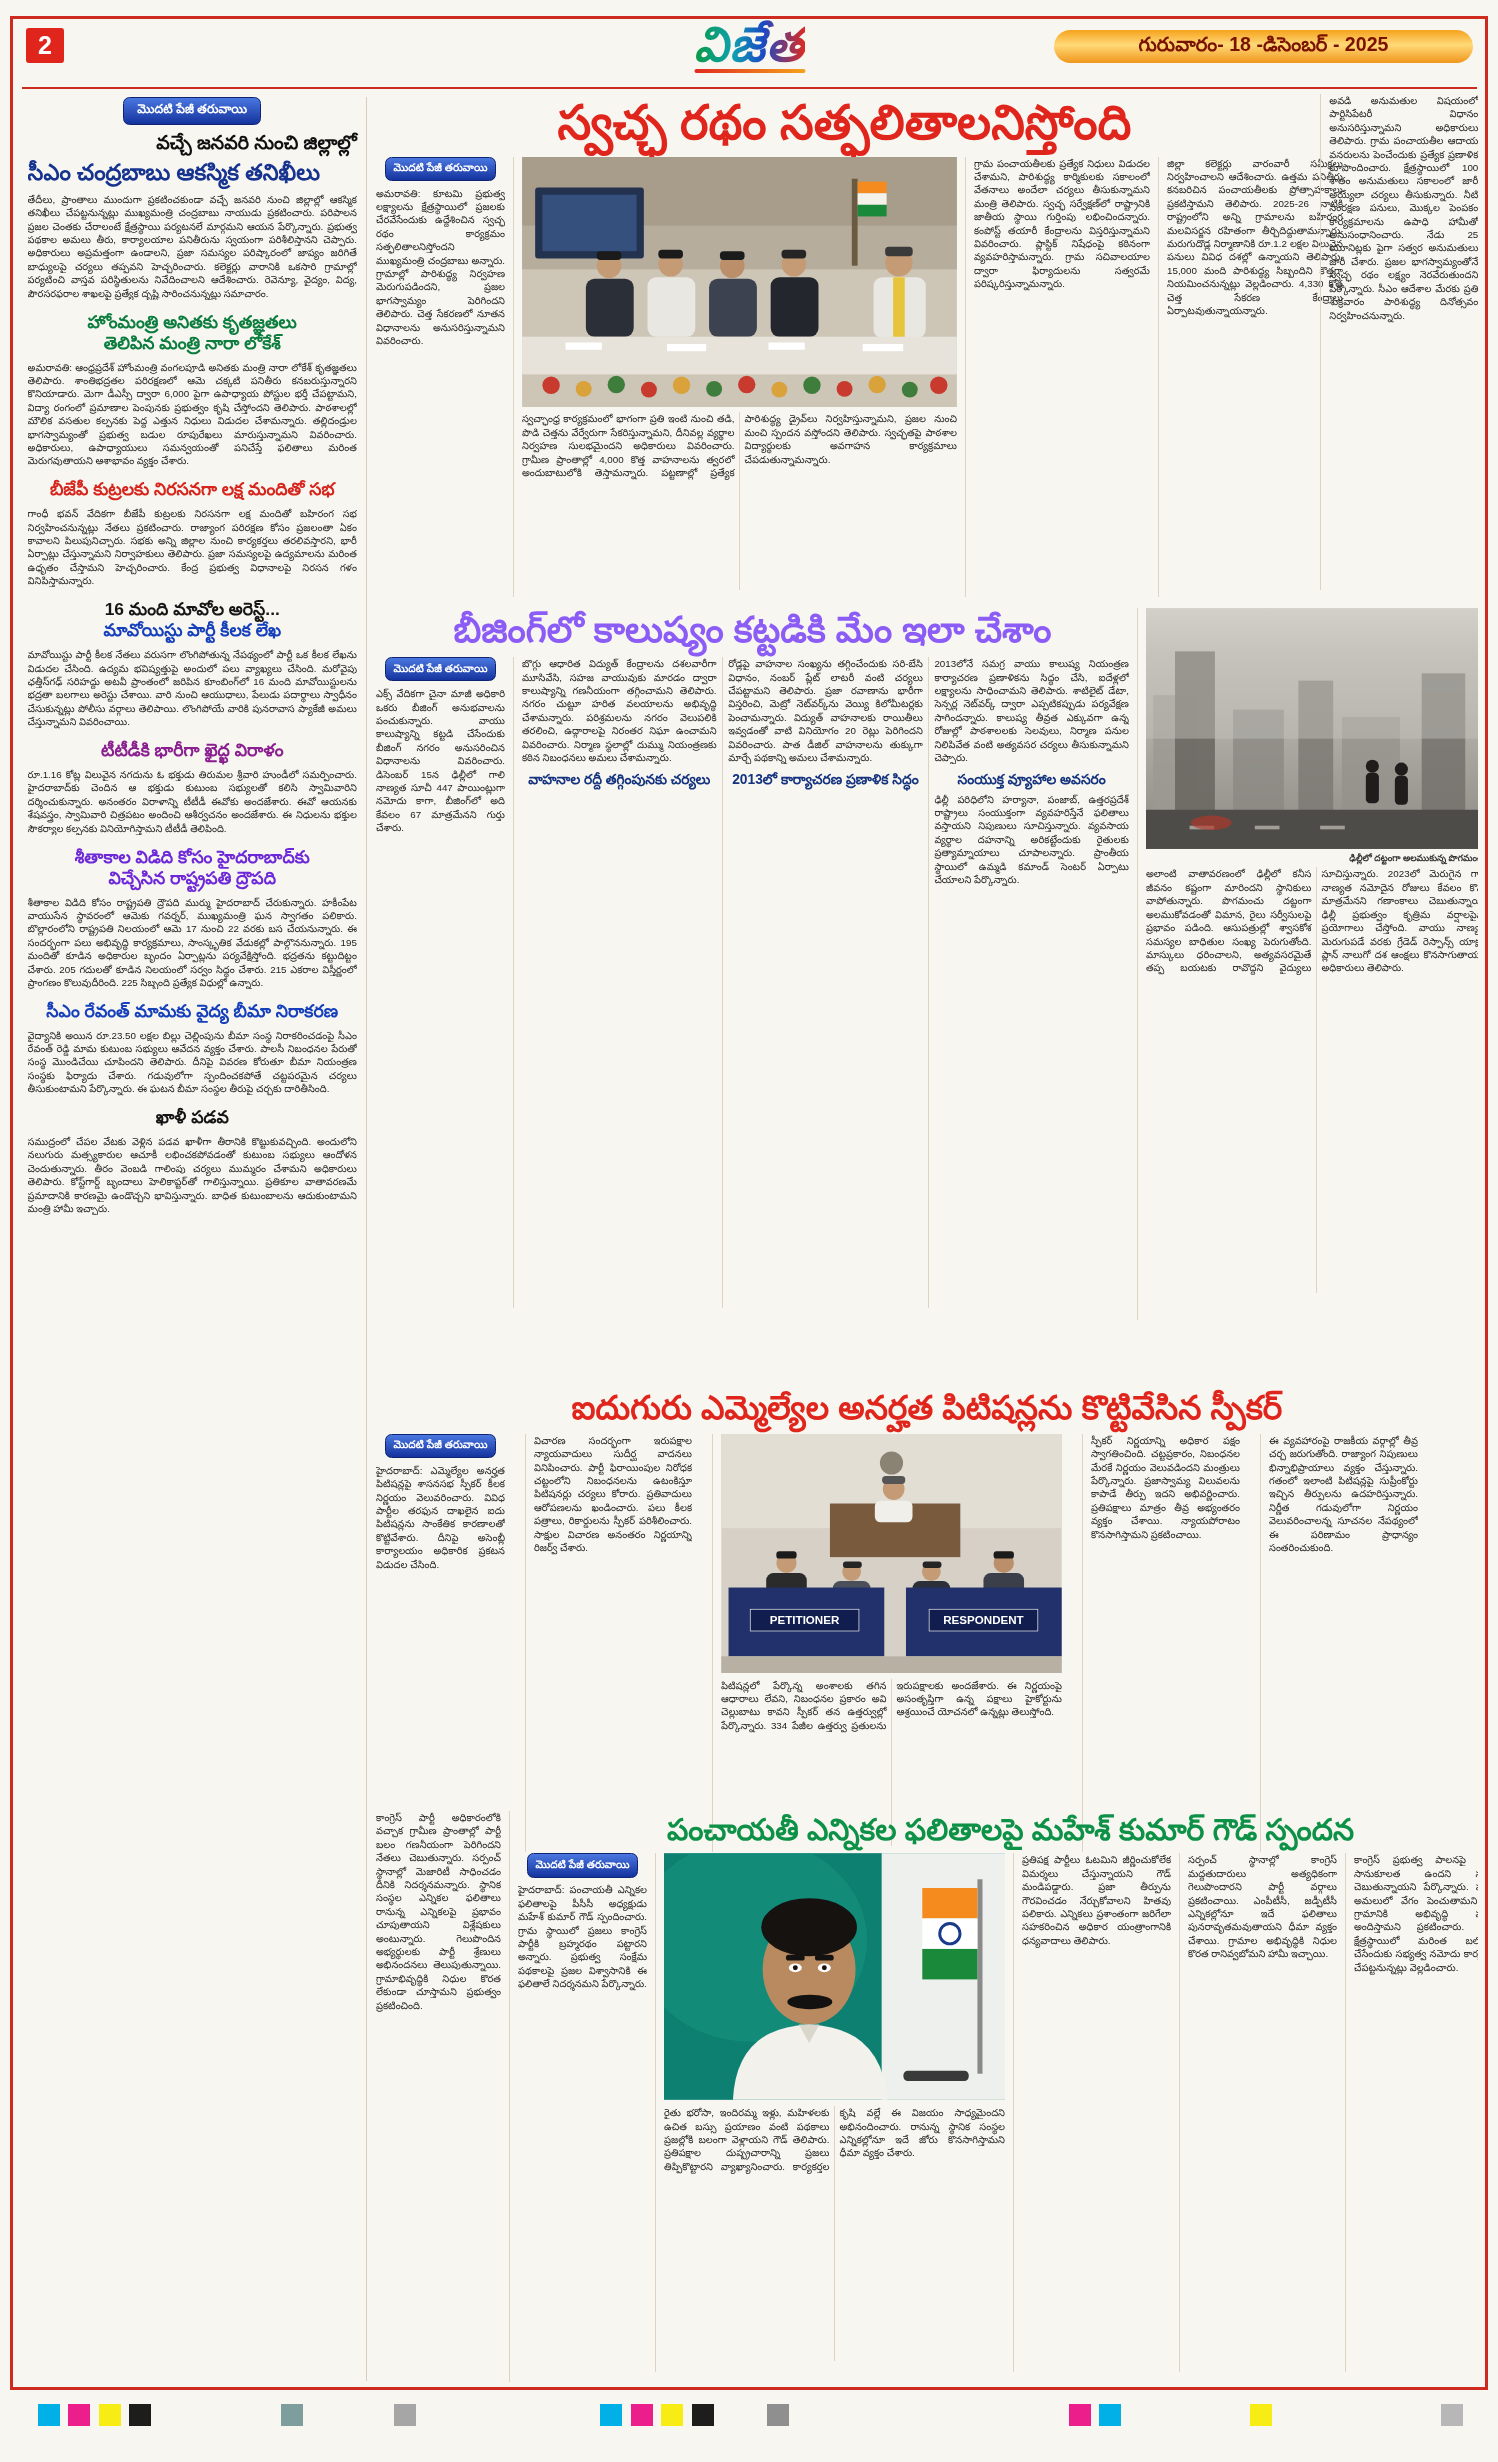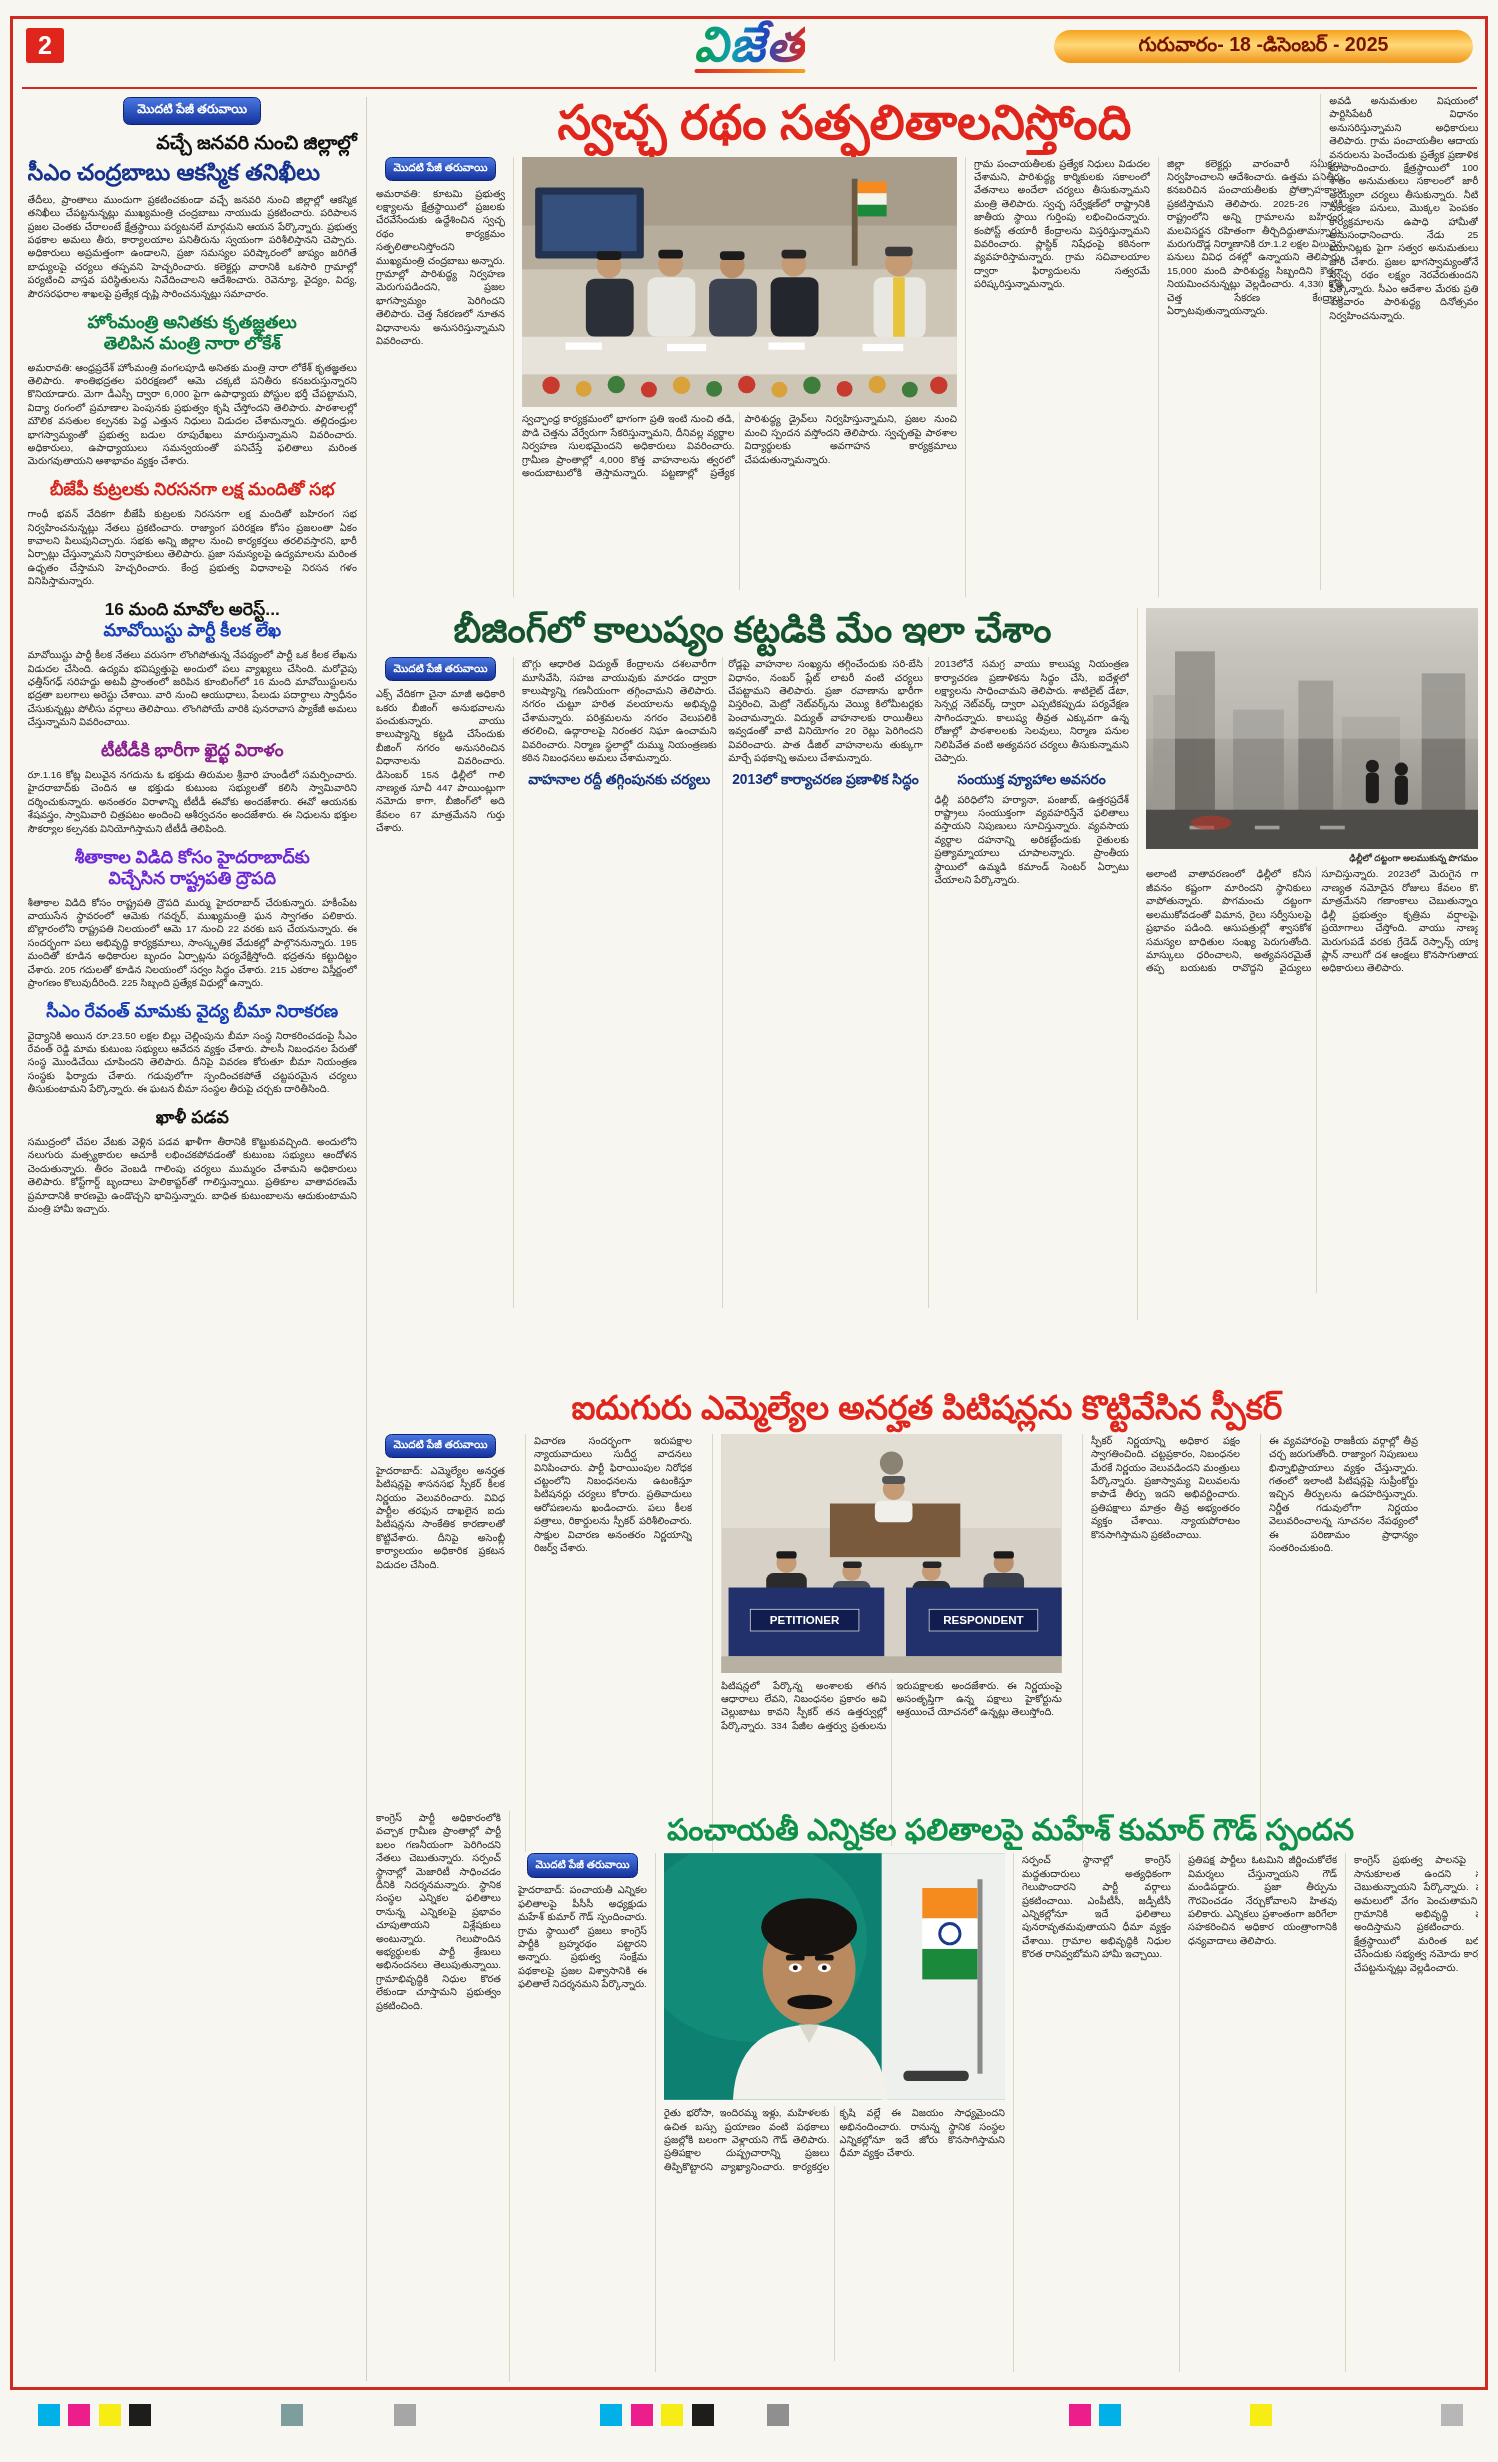--- a/index.html
+++ b/index.html
@@ -31,7 +31,7 @@
     font-size:12.3px;padding:4.4px 13px;border-radius:6.5px;border:0.7px solid #0e2470;text-align:center;}
   .contbox.small{font-size:10.5px;padding:3.6px 7.3px;margin-bottom:5.8px;}
   .hl{font-weight:700;text-align:center;margin:1.5px 0 7.3px;line-height:1.12;}
-  .h-red{color:#e0261c}.h-blue{color:#14532d}.h-green{color:#0d9147}
+  .h-red{color:#e0261c}.h-blue{color:#8b5cf6}.h-green{color:#0d9147}
   .ncol{overflow:hidden;}
   .cols2{column-count:2;column-gap:10px;column-rule:0.7px solid #ddd3c2;overflow:hidden;}
   .caption{font-size:9px;font-weight:700;color:#333;margin:3.6px 0 2.9px;text-align:right;}

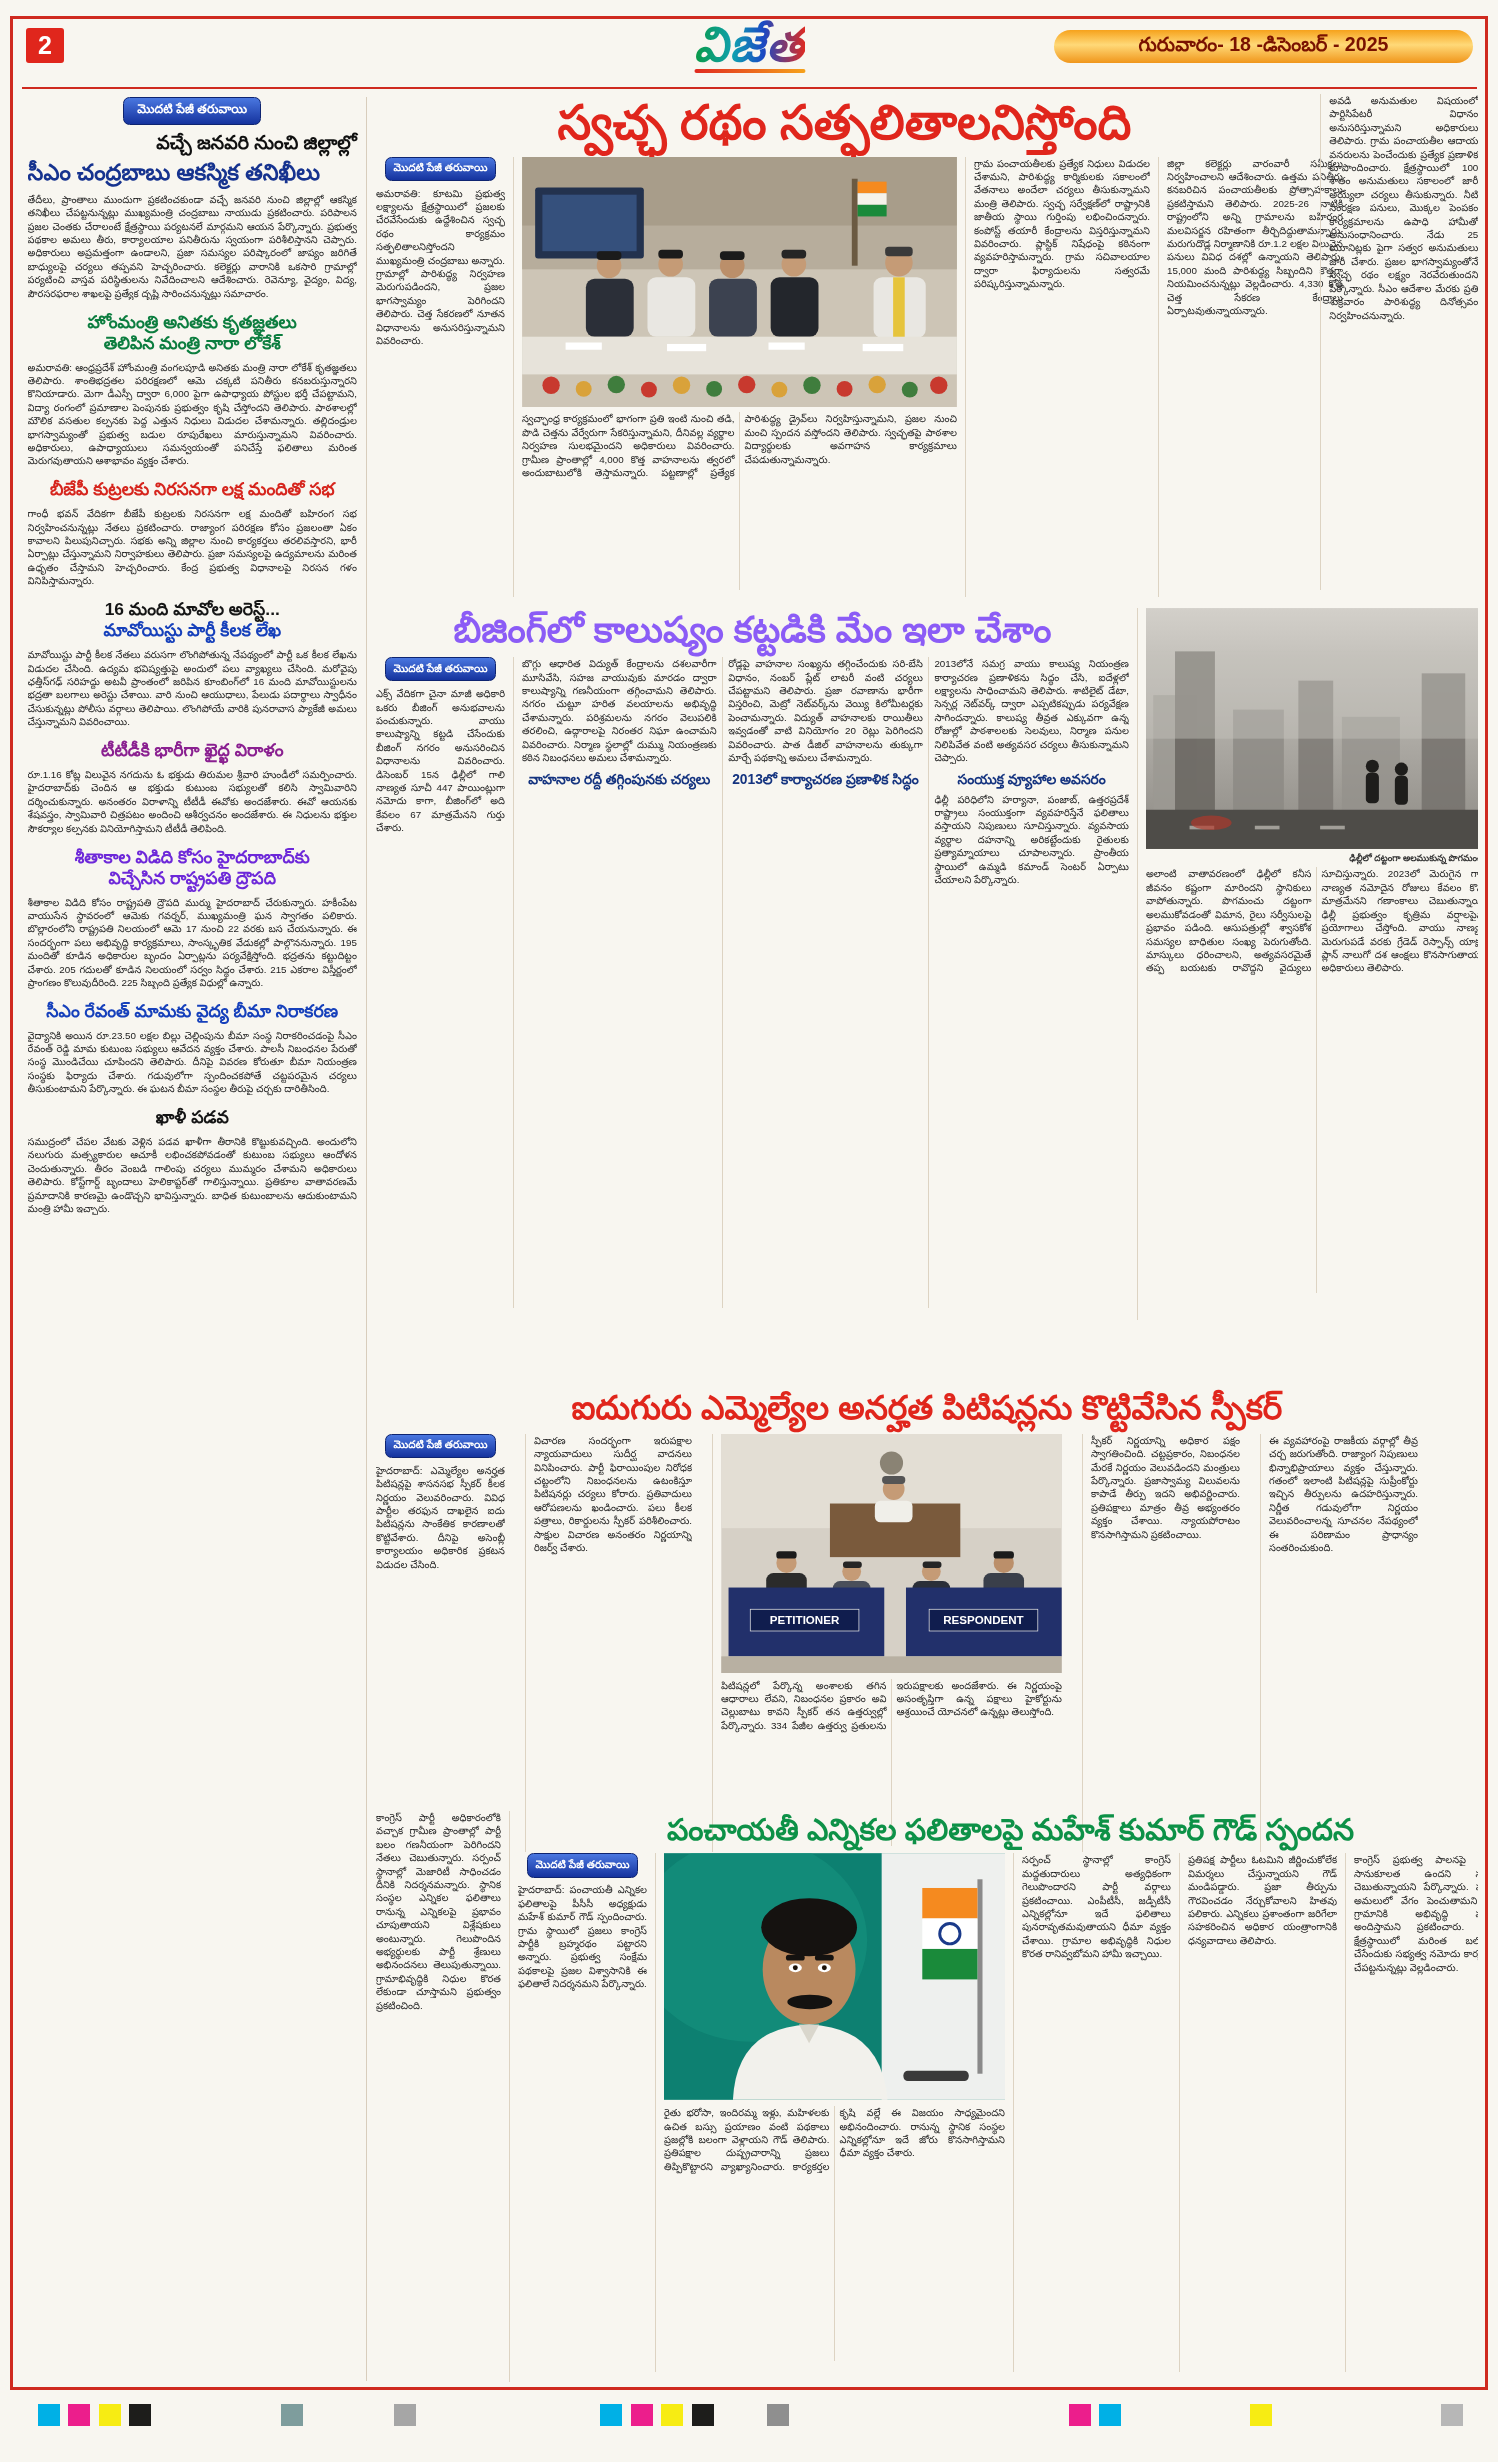--- a/index.html
+++ b/index.html
@@ -352,8 +352,8 @@
         </svg>
         <div class="cols2 body">రైతు భరోసా, ఇందిరమ్మ ఇళ్లు, మహిళలకు ఉచిత బస్సు ప్రయాణం వంటి పథకాలు ప్రజల్లోకి బలంగా వెళ్లాయని గౌడ్ తెలిపారు. ప్రతిపక్షాల దుష్ప్రచారాన్ని ప్రజలు తిప్పికొట్టారని వ్యాఖ్యానించారు. కార్యకర్తల కృషి వల్లే ఈ విజయం సాధ్యమైందని అభినందించారు. రానున్న స్థానిక సంస్థల ఎన్నికల్లోనూ ఇదే జోరు కొనసాగిస్తామని ధీమా వ్యక్తం చేశారు.</div>
       </div>
+      <p class="ncol w205 body">ప్రతిపక్ష పార్టీలు ఓటమిని జీర్ణించుకోలేక విమర్శలు చేస్తున్నాయని గౌడ్ మండిపడ్డారు. ప్రజా తీర్పును గౌరవించడం నేర్చుకోవాలని హితవు పలికారు. ఎన్నికలు ప్రశాంతంగా జరిగేలా సహకరించిన అధికార యంత్రాంగానికి ధన్యవాదాలు తెలిపారు.</p>
       <p class="ncol w205 body">సర్పంచ్ స్థానాల్లో కాంగ్రెస్ మద్దతుదారులు అత్యధికంగా గెలుపొందారని పార్టీ వర్గాలు ప్రకటించాయి. ఎంపీటీసీ, జడ్పీటీసీ ఎన్నికల్లోనూ ఇదే ఫలితాలు పునరావృతమవుతాయని ధీమా వ్యక్తం చేశాయి. గ్రామాల అభివృద్ధికి నిధుల కొరత రానివ్వబోమని హామీ ఇచ్చాయి.</p>
-      <p class="ncol w205 body">ప్రతిపక్ష పార్టీలు ఓటమిని జీర్ణించుకోలేక విమర్శలు చేస్తున్నాయని గౌడ్ మండిపడ్డారు. ప్రజా తీర్పును గౌరవించడం నేర్చుకోవాలని హితవు పలికారు. ఎన్నికలు ప్రశాంతంగా జరిగేలా సహకరించిన అధికార యంత్రాంగానికి ధన్యవాదాలు తెలిపారు.</p>
       <p class="ncol w205 body">కాంగ్రెస్ ప్రభుత్వ పాలనపై ప్రజల్లో సానుకూలత ఉందని సర్వేలు చెబుతున్నాయని పేర్కొన్నారు. హామీల అమలులో వేగం పెంచుతామని, ప్రతి గ్రామానికి అభివృద్ధి ఫలాలు అందిస్తామని ప్రకటించారు. పార్టీని క్షేత్రస్థాయిలో మరింత బలోపేతం చేసేందుకు సభ్యత్వ నమోదు కార్యక్రమం చేపట్టనున్నట్లు వెల్లడించారు.</p>
     </div>
   </div>

